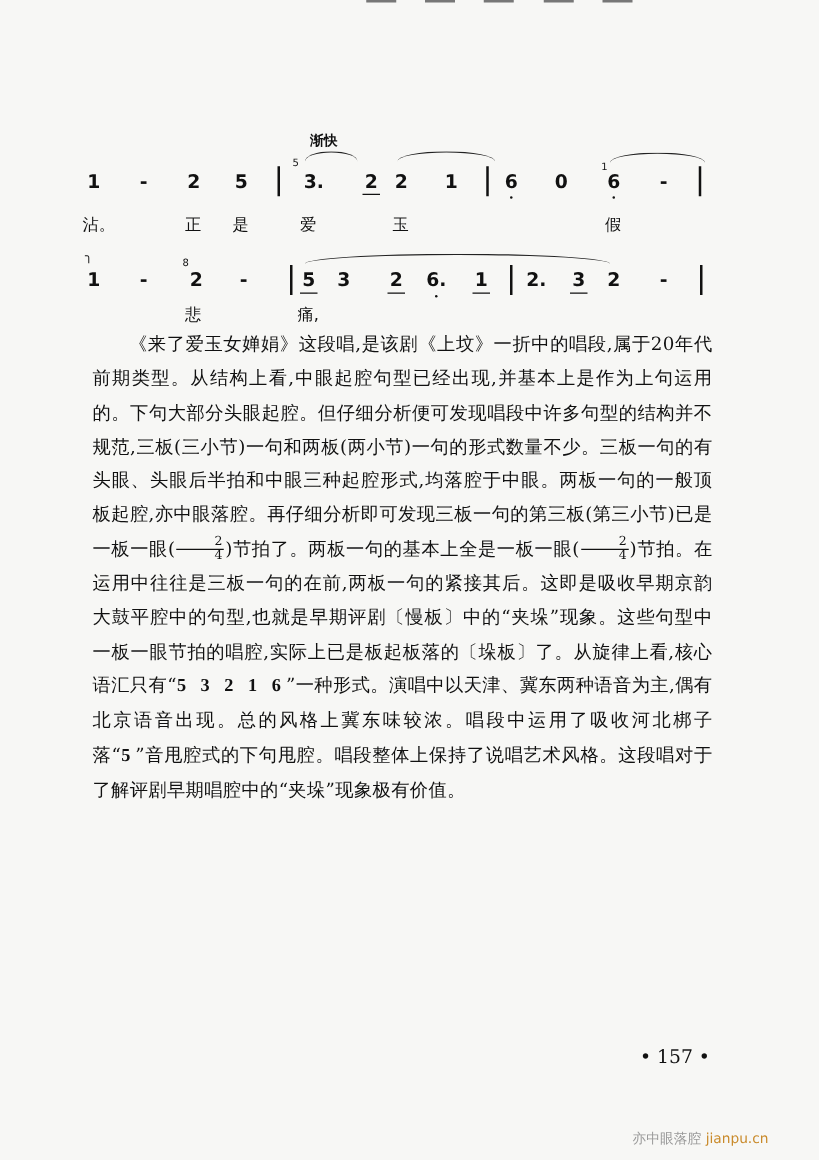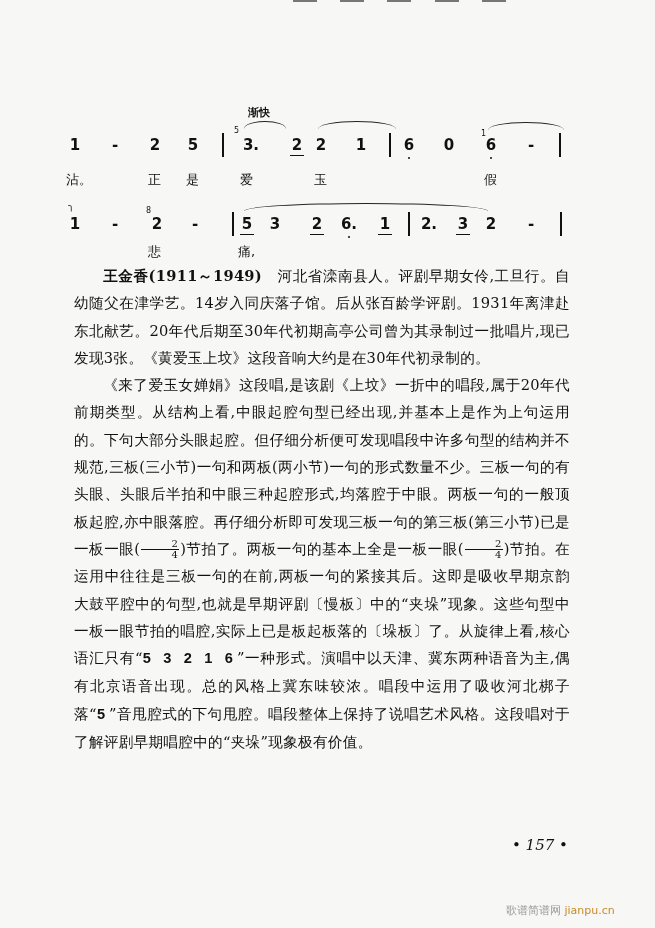--- a/index.html
+++ b/index.html
@@ -111,7 +111,6 @@
 </div>
 
 <div class="body-text">
-  <p class="first"><span class="heading-name">王金香(1911～1949)</span>&nbsp;&nbsp;&nbsp;<span>河北省滦南县人。评剧早期女伶,工旦行。自幼随父在津学艺。14岁入同庆落子馆。后从张百龄学评剧。1931年离津赴东北献艺。20年代后期至30年代初期高亭公司曾为其录制过一批唱片,现已发现3张。《黄爱玉上坟》这段音响大约是在30年代初录制的。</span></p>
   <p><span>《来了爱玉女婵娟》这段唱,是该剧《上坟》一折中的唱段,属于20年代前期类型。从结构上看,中眼起腔句型已经出现,并基本上是作为上句运用的。下句大部分头眼起腔。但仔细分析便可发现唱段中许多句型的结构并不规范,三板(三小节)一句和两板(两小节)一句的形式数量不少。三板一句的有头眼、头眼后半拍和中眼三种起腔形式,均落腔于中眼。两板一句的一般顶板起腔,亦中眼落腔。再仔细分析即可发现三板一句的第三板(第三小节)已是一板一眼(</span><span class="frac"><span class="num">2</span><span>4</span></span><span>)节拍了。两板一句的基本上全是一板一眼(</span><span class="frac"><span class="num">2</span><span>4</span></span><span>)节拍。在运用中往往是三板一句的在前,两板一句的紧接其后。这即是吸收早期京韵大鼓平腔中的句型,也就是早期评剧〔慢板〕中的“夹垛”现象。这些句型中一板一眼节拍的唱腔,实际上已是板起板落的〔垛板〕了。从旋律上看,核心语汇只有“</span><span class="mono-bold">5 3 2 1 6</span><span>”一种形式。演唱中以天津、冀东两种语音为主,偶有北京语音出现。总的风格上冀东味较浓。唱段中运用了吸收河北梆子落“</span><span class="mono-bold">5</span><span>”音甩腔式的下句甩腔。唱段整体上保持了说唱艺术风格。这段唱对于了解评剧早期唱腔中的“夹垛”现象极有价值。</span></p>
 </div>
 

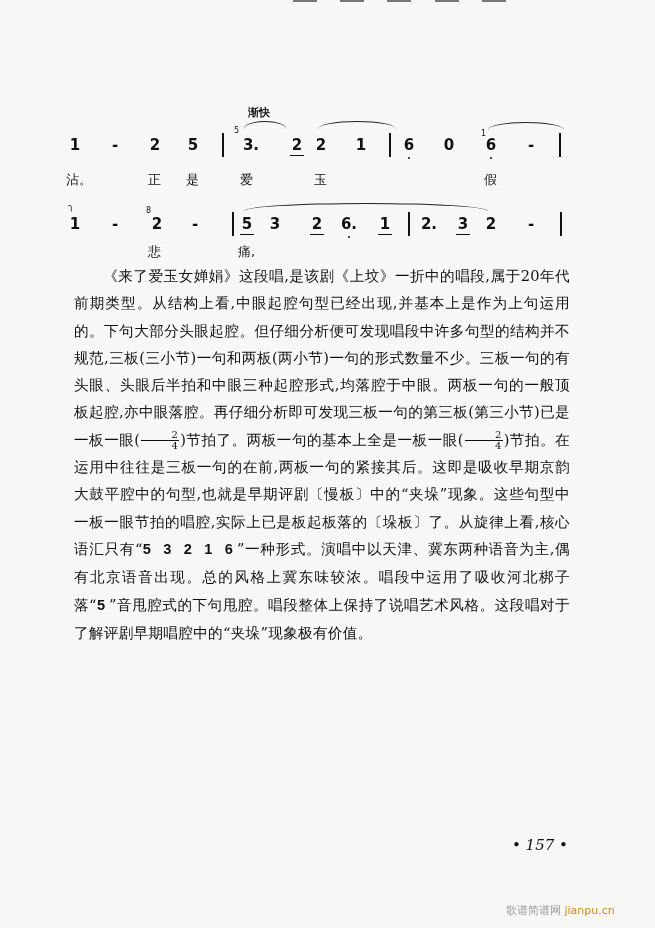--- a/index.html
+++ b/index.html
@@ -33,7 +33,7 @@
   .frac { display:inline-block; vertical-align:middle; text-align:center; font-size:10px; line-height:10px; margin:0 1px; }
   .frac span { display:block; }
   .frac .num { border-bottom:1px solid #111; padding:0 1px; }
-  .mono-bold { font-family:Liberation Sans, sans-serif; font-weight:bold; letter-spacing:4px;margin-top:20px; }
+  .mono-bold { font-family:Liberation Serif, serif; font-weight:bold; letter-spacing:4px;margin-top:20px; }
   .page-number { position:absolute; left:512px; top:836px; font-style:italic; font-size:15px; }
   .watermark {
     position:absolute; left:506px; top:903px; font-size:11px; color:#999;

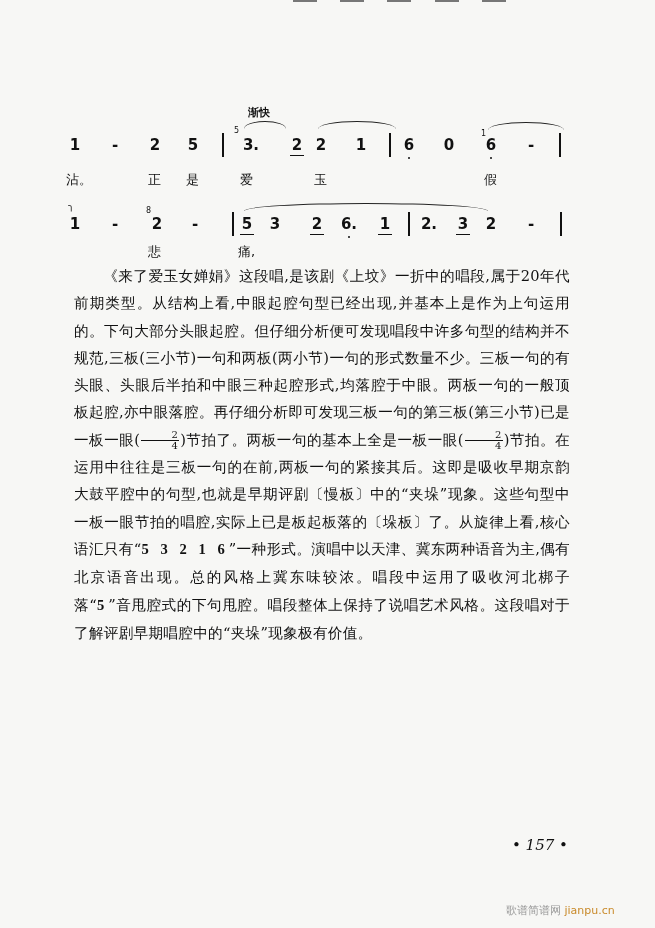--- a/index.html
+++ b/index.html
@@ -34,7 +34,7 @@
   .frac span { display:block; }
   .frac .num { border-bottom:1px solid #111; padding:0 1px; }
   .mono-bold { font-family:Liberation Serif, serif; font-weight:bold; letter-spacing:4px;margin-top:20px; }
-  .page-number { position:absolute; left:512px; top:836px; font-style:italic; font-size:15px; }
+  .page-number { position:absolute; left:512px; top:836px; font-size:15px; }
   .watermark {
     position:absolute; left:506px; top:903px; font-size:11px; color:#999;
     font-family:"DejaVu Sans", sans-serif;

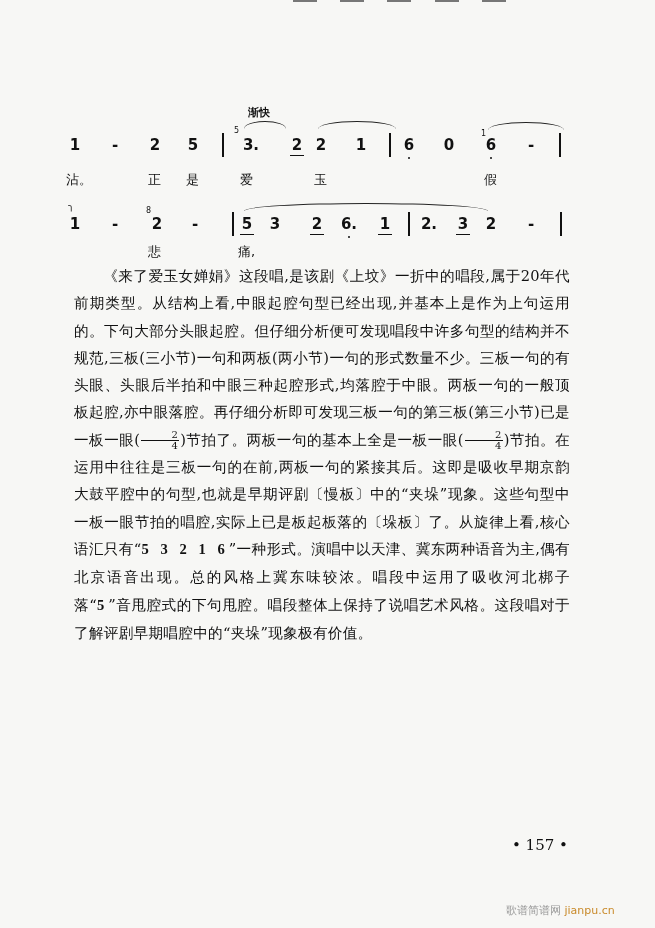--- a/index.html
+++ b/index.html
@@ -117,7 +117,7 @@
 <div class="page-number">• 157 •</div>
 
 <div class="watermark">
-  <span>歌谱简谱网</span>
+  <span>亦中眼落腔</span>
   <span class="url">jianpu.cn</span>
 </div>
 

